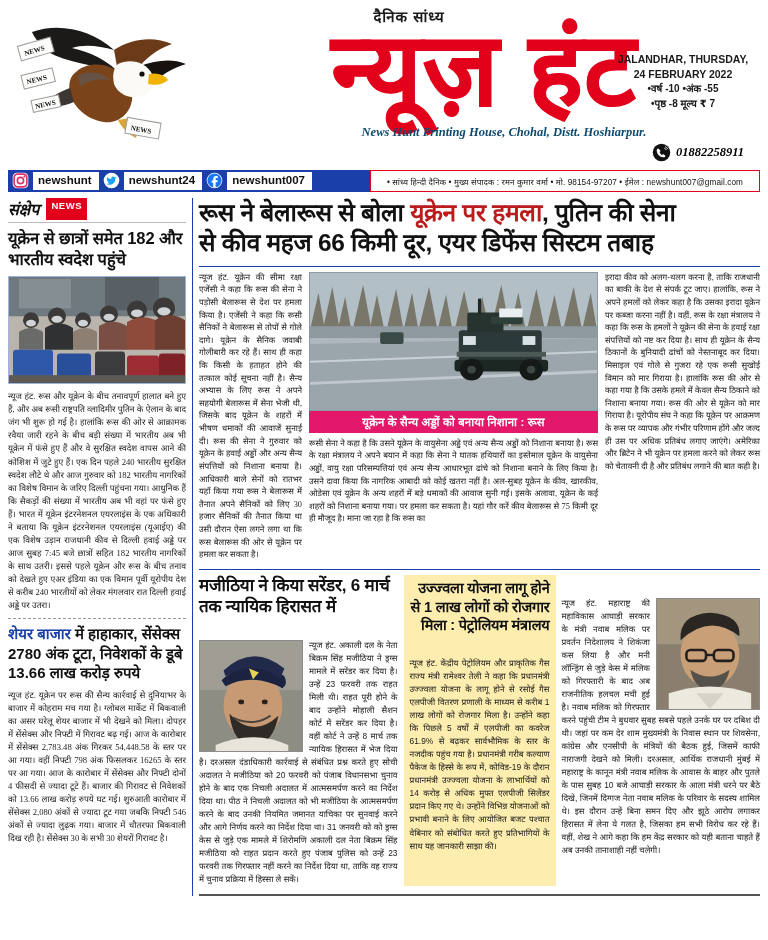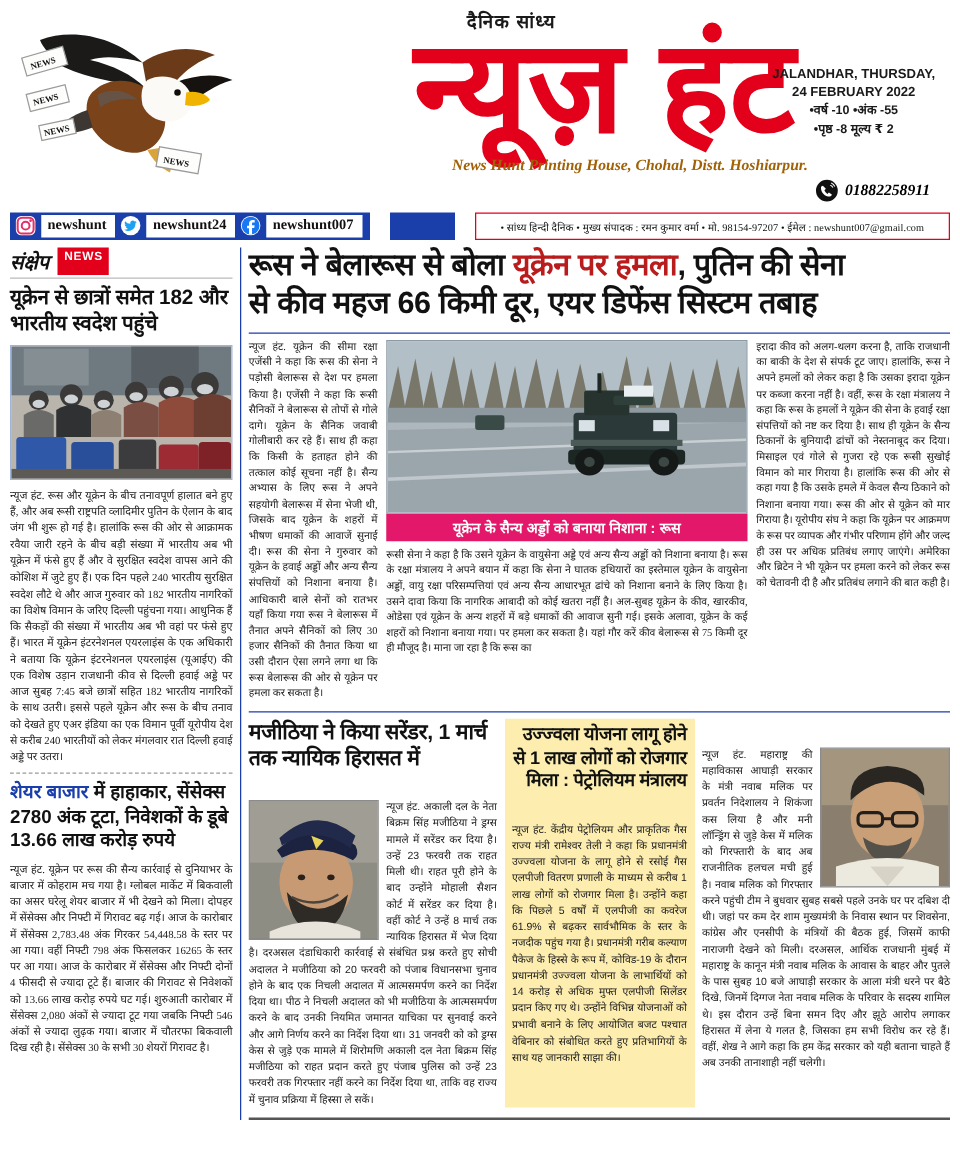--- a/index.html
+++ b/index.html
@@ -193,7 +193,7 @@
       <div>JALANDHAR, THURSDAY,</div>
       <div>24 FEBRUARY 2022</div>
       <div class="dot-line">•वर्ष -10  •अंक -55</div>
-      <div class="dot-line">•पृष्ठ -8 मूल्य ₹ 2</div>
+      <div class="dot-line">•पृष्ठ -8 मूल्य ₹ 7</div>
     </div>
 
     <div class="phone-wrap">

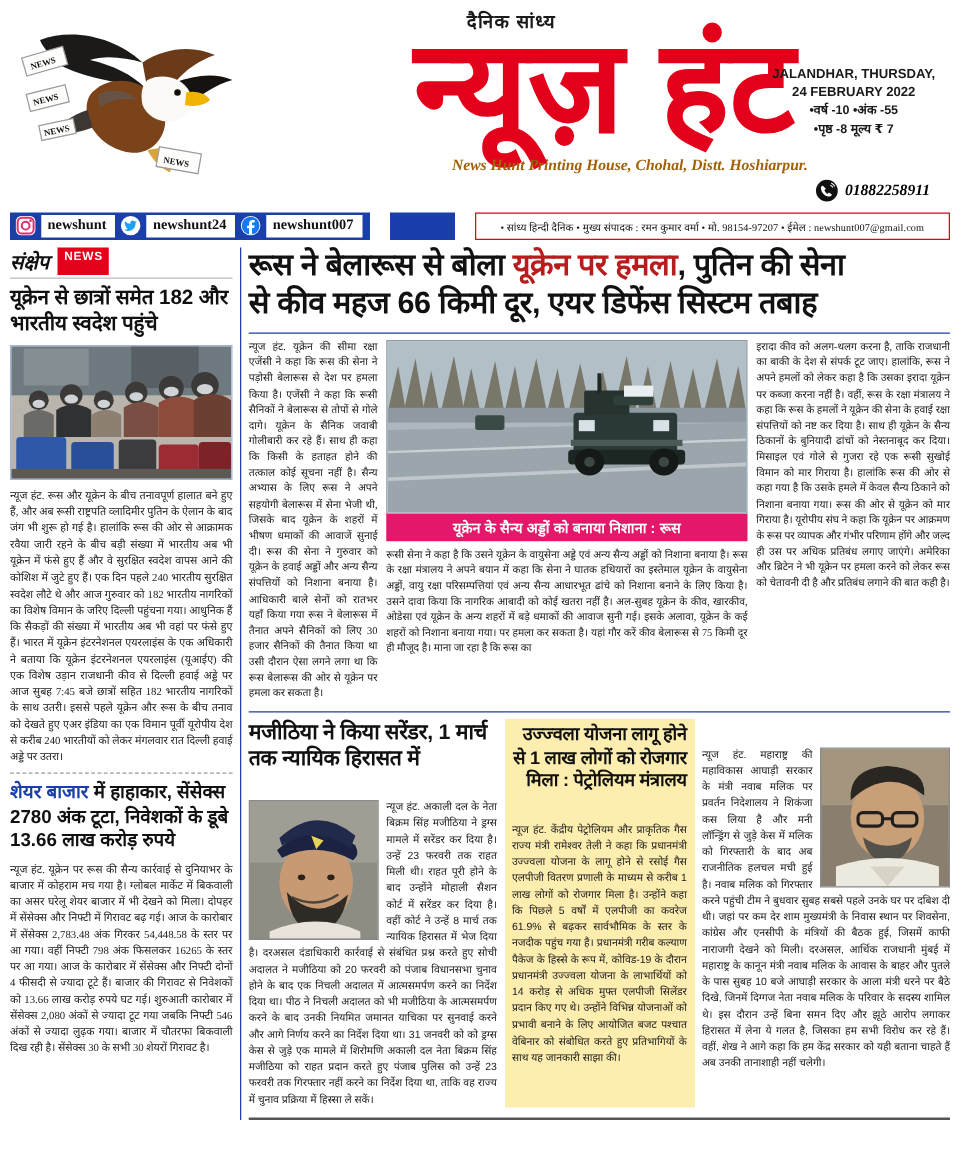--- a/index.html
+++ b/index.html
@@ -33,7 +33,7 @@
   }
   .press-line {
     font-family: "Liberation Serif", serif; font-style: italic; font-weight: 700;
-    font-size: 12.5px; color: #a16207; margin-top: 6px; text-align:center;
+    font-size: 12.5px; color: #0c4a6e; margin-top: 6px; text-align:center;
     padding-left: 40px;
   }
   .dateblock {

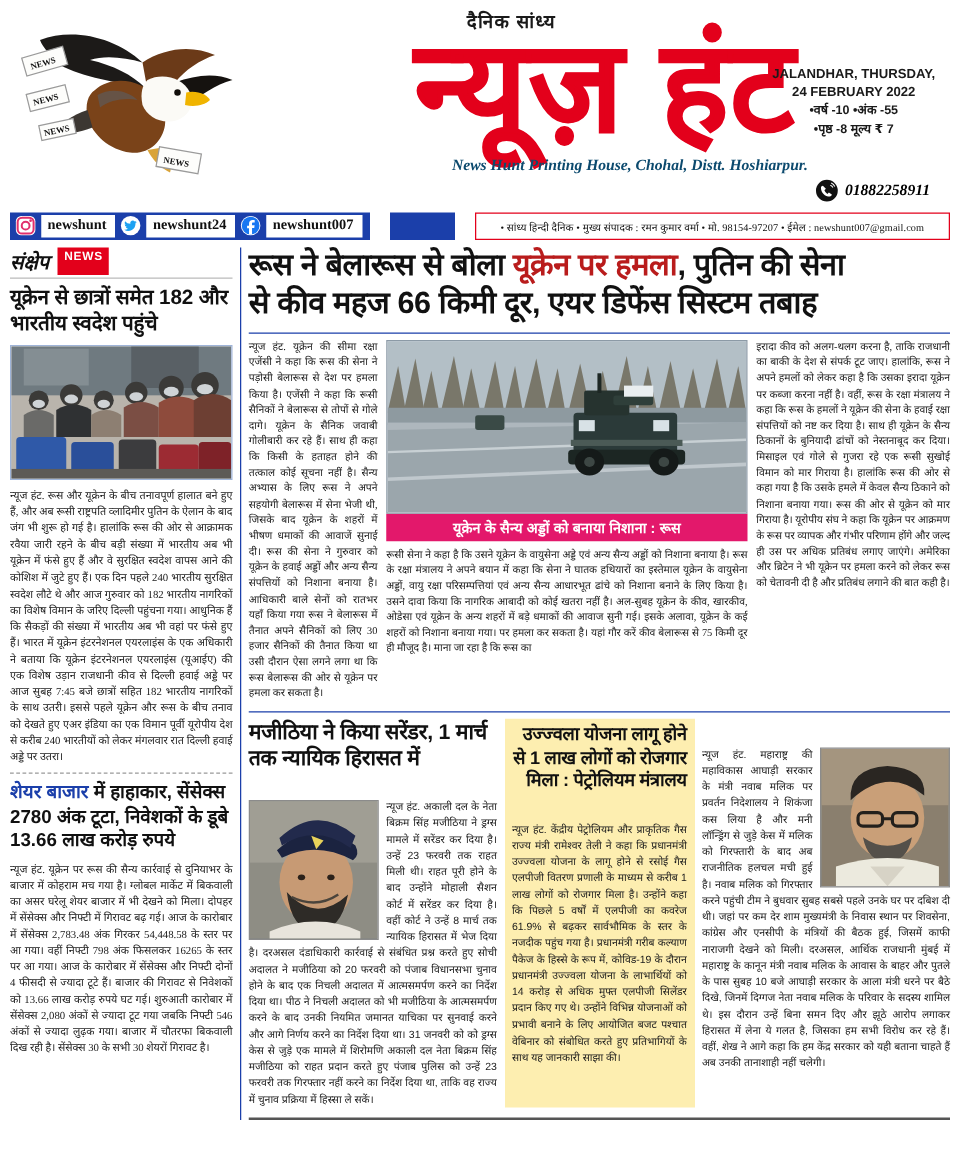--- a/index.html
+++ b/index.html
@@ -49,7 +49,7 @@
   .phone-ic { width: 19px; height: 19px; }
 
   
-  .socialbar { height: 22px; display: flex; align-items: stretch; gap: 16px; margin-top: 2px; font-family: Liberation Serif, serif; }
+  .socialbar { height: 22px; display: flex; align-items: stretch; gap: 0; margin-top: 2px; }
   .soc-left { background: #1b3faa; display:flex; align-items:center; gap:4px; padding: 0 6px 0 4px; }
   .soc-item { display:flex; align-items:center; gap:4px; }
   .soc-ic { width: 17px; height: 17px; flex:0 0 17px; }

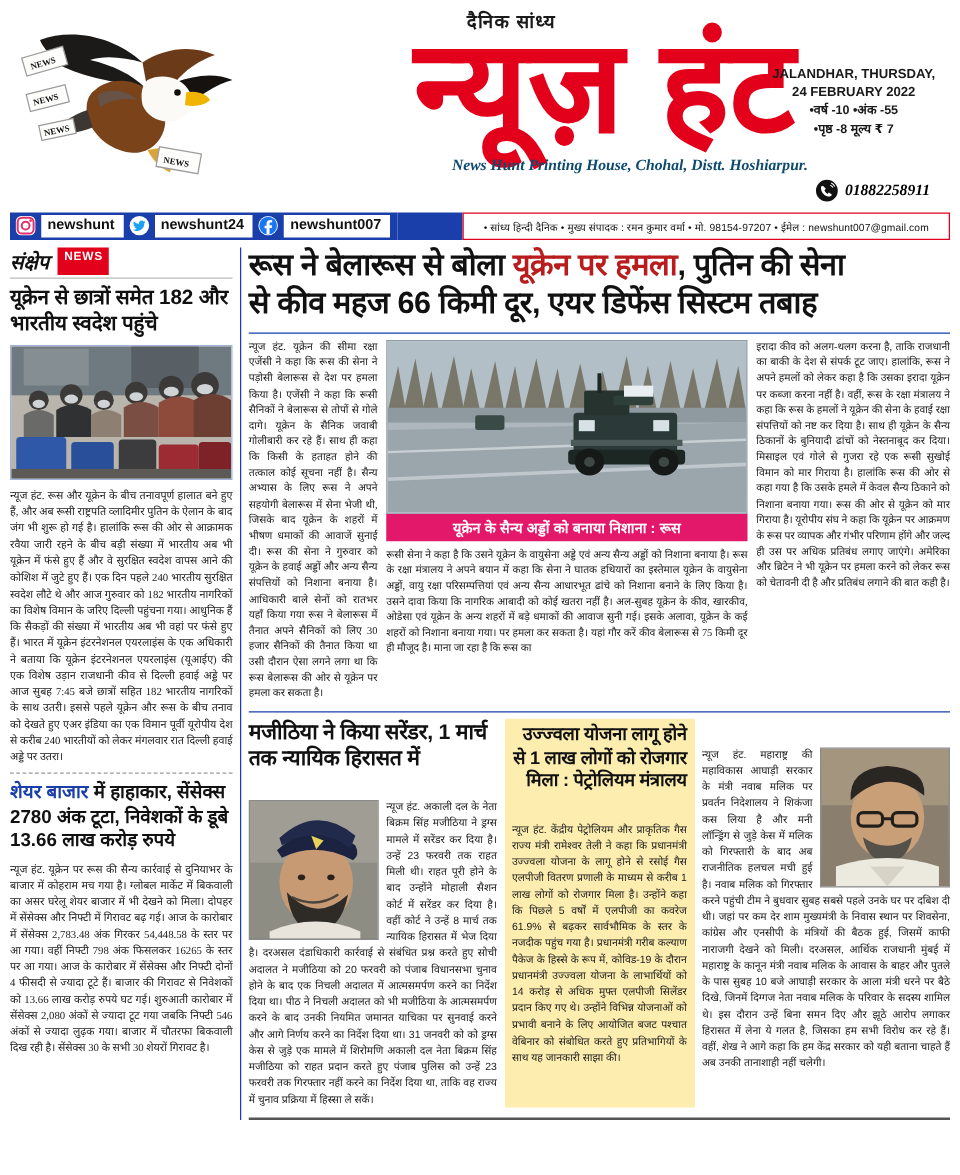--- a/index.html
+++ b/index.html
@@ -375,7 +375,7 @@
       <div class="bottom-row">
 
         <div class="bcol">
-          <div class="b-head">मजीठिया ने किया सरेंडर, 1 मार्च तक न्यायिक हिरासत में</div>
+          <div class="b-head">मजीठिया ने किया सरेंडर, 6 मार्च तक न्यायिक हिरासत में</div>
           <div class="b-body">
             <div class="portrait">
               <svg viewBox="0 0 104 112" preserveAspectRatio="none" style="width:100%;height:100%">

